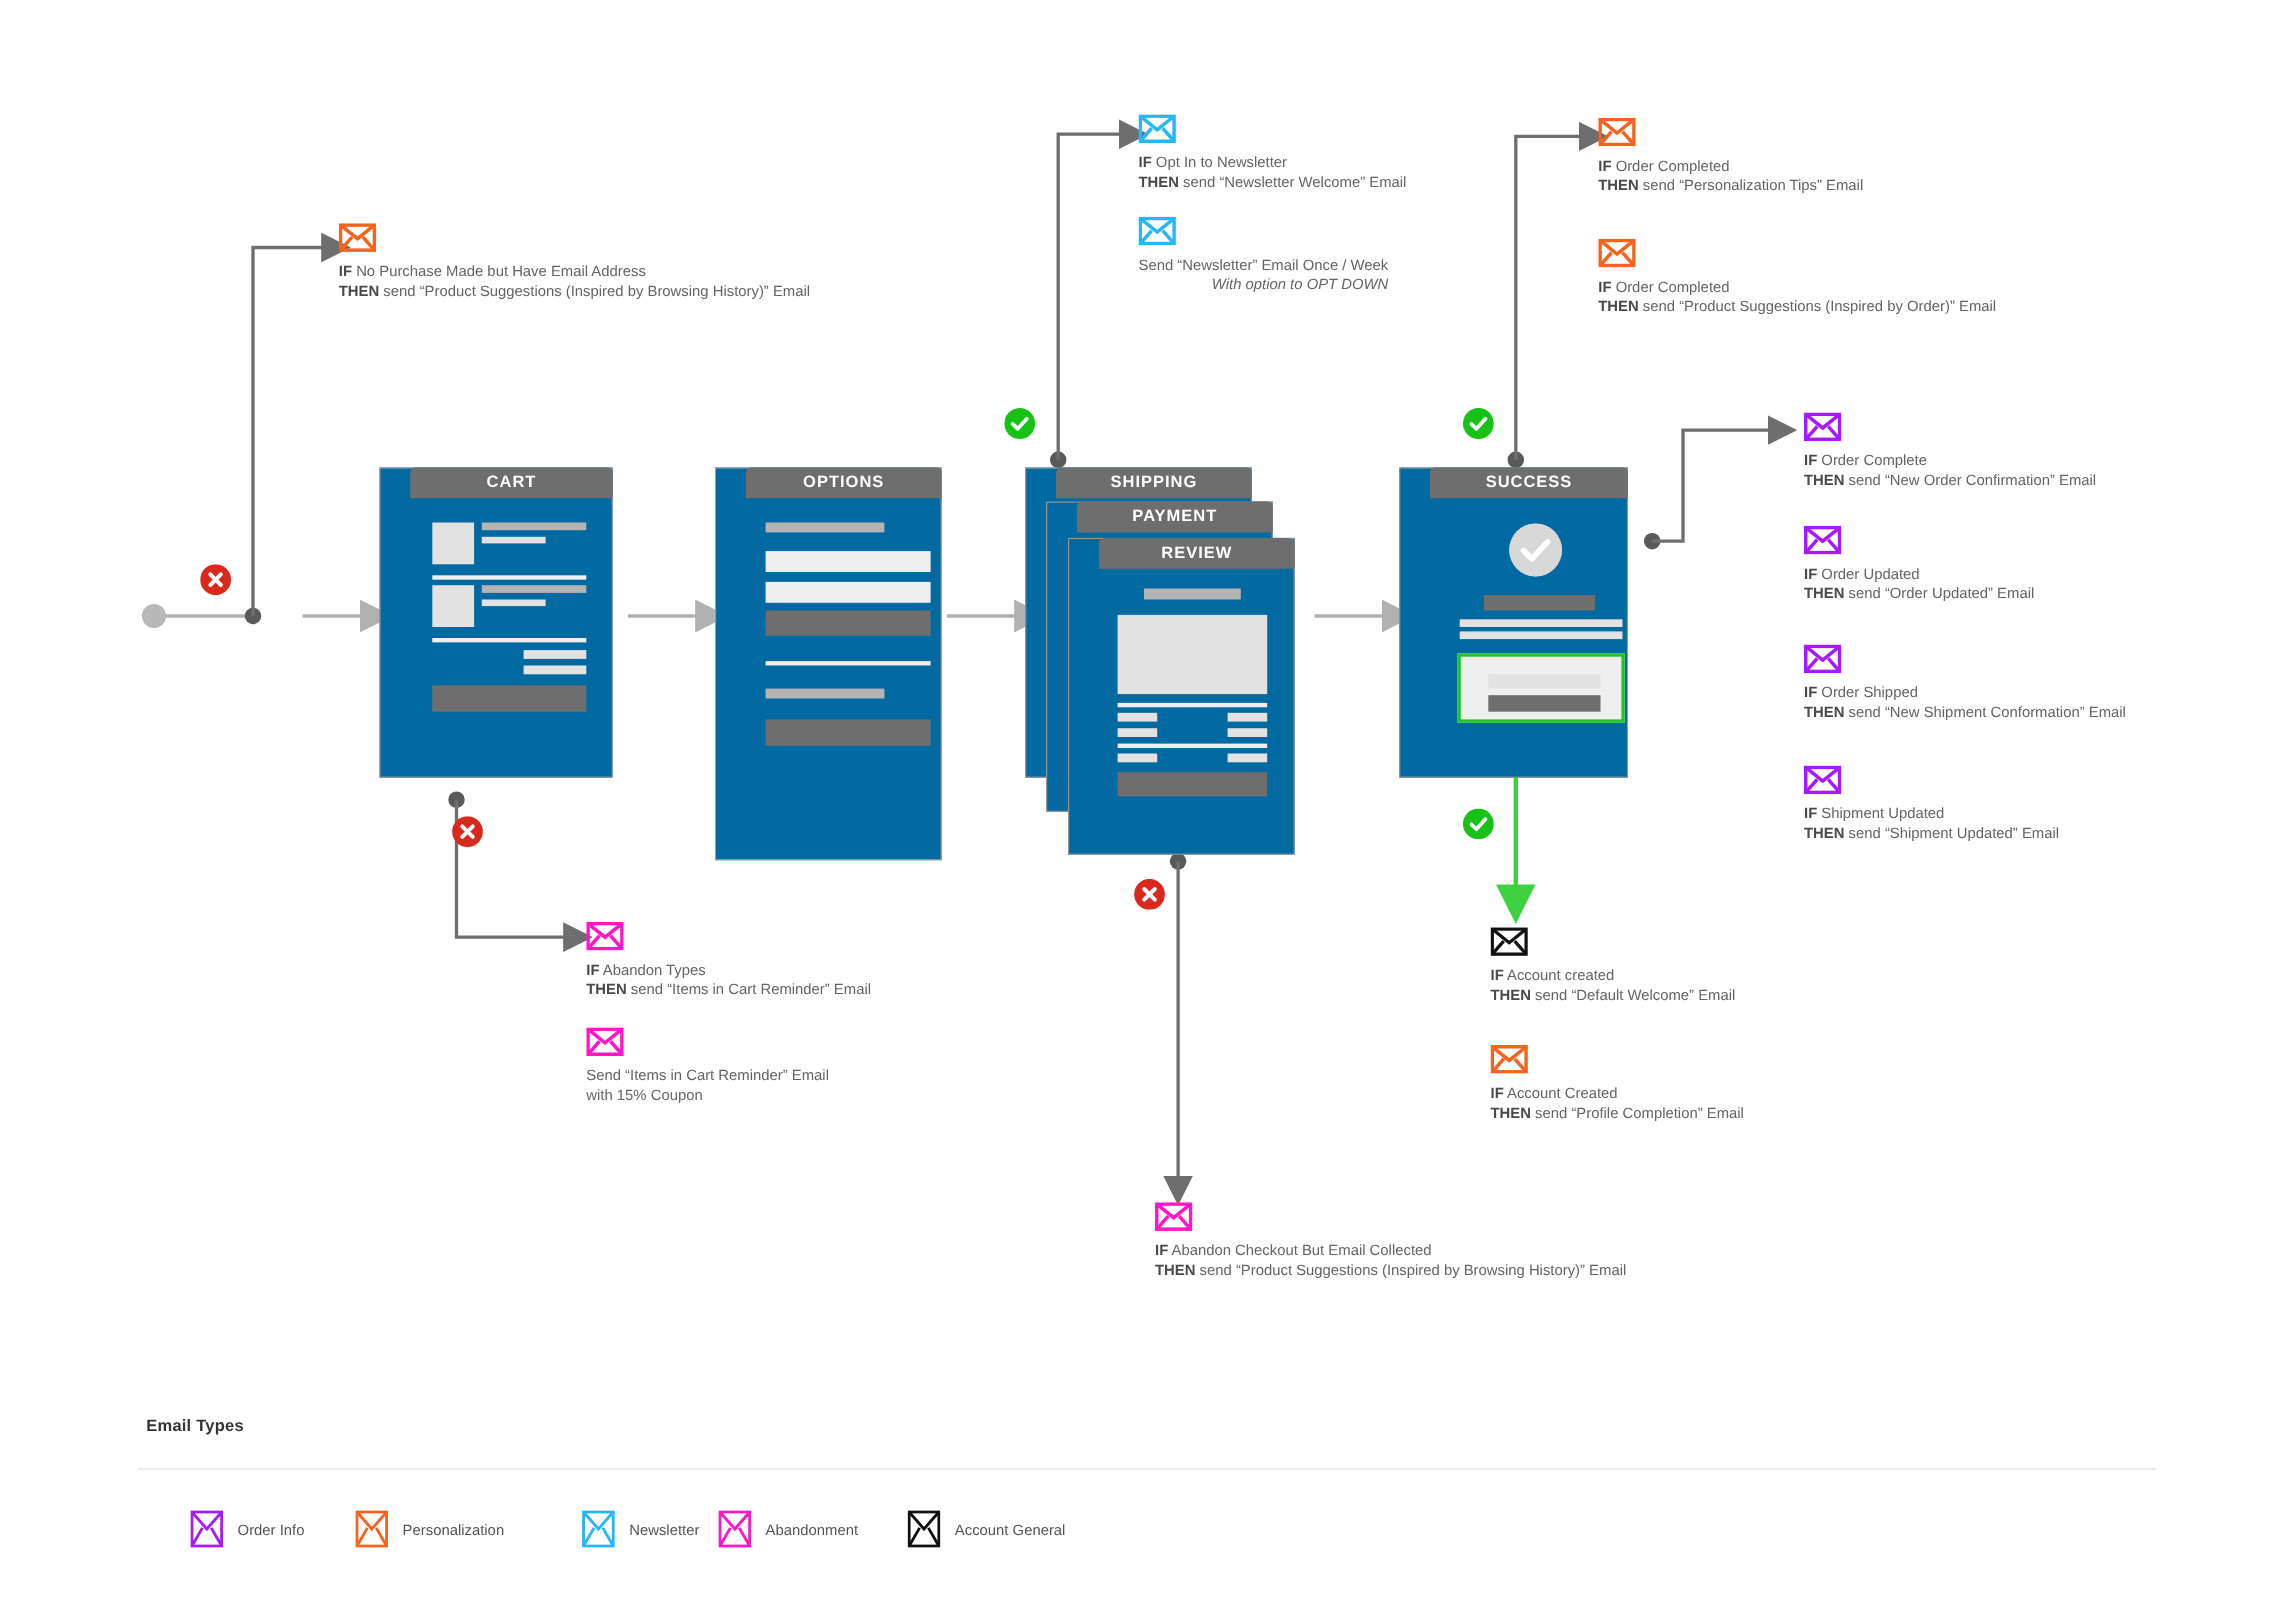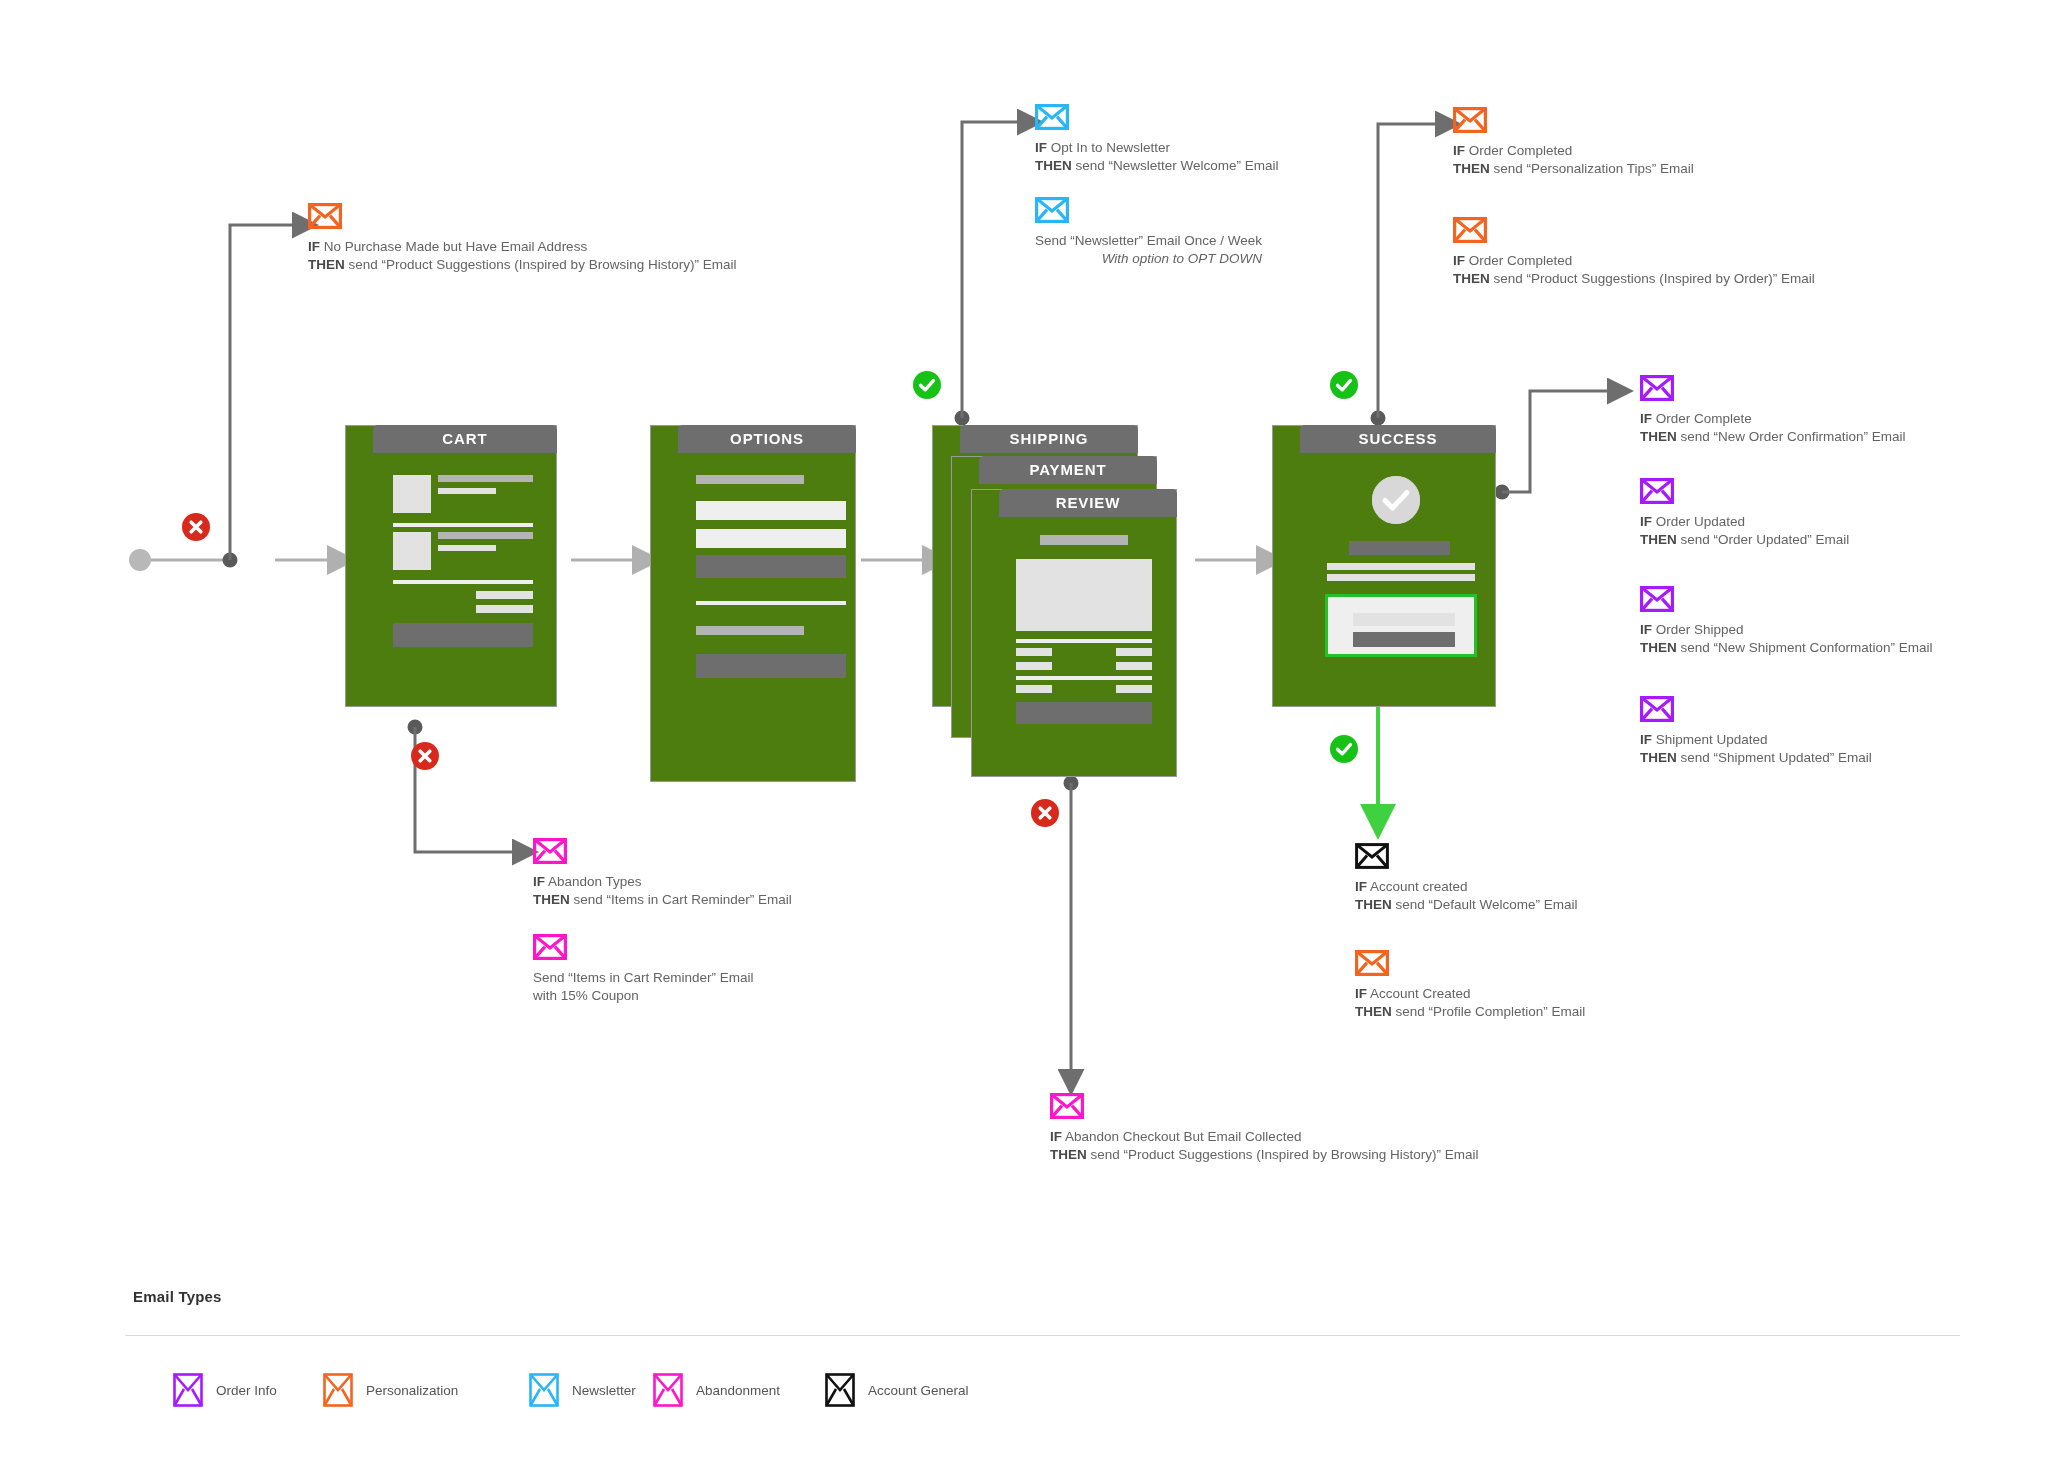--- a/index.html
+++ b/index.html
@@ -23,7 +23,7 @@
   
   .screen{
     position:absolute;
-    background:#4d7c0f;
+    background:#0369a1;
     border:1px solid #9a9a9a;
     box-sizing:border-box;
     padding-left:28px;

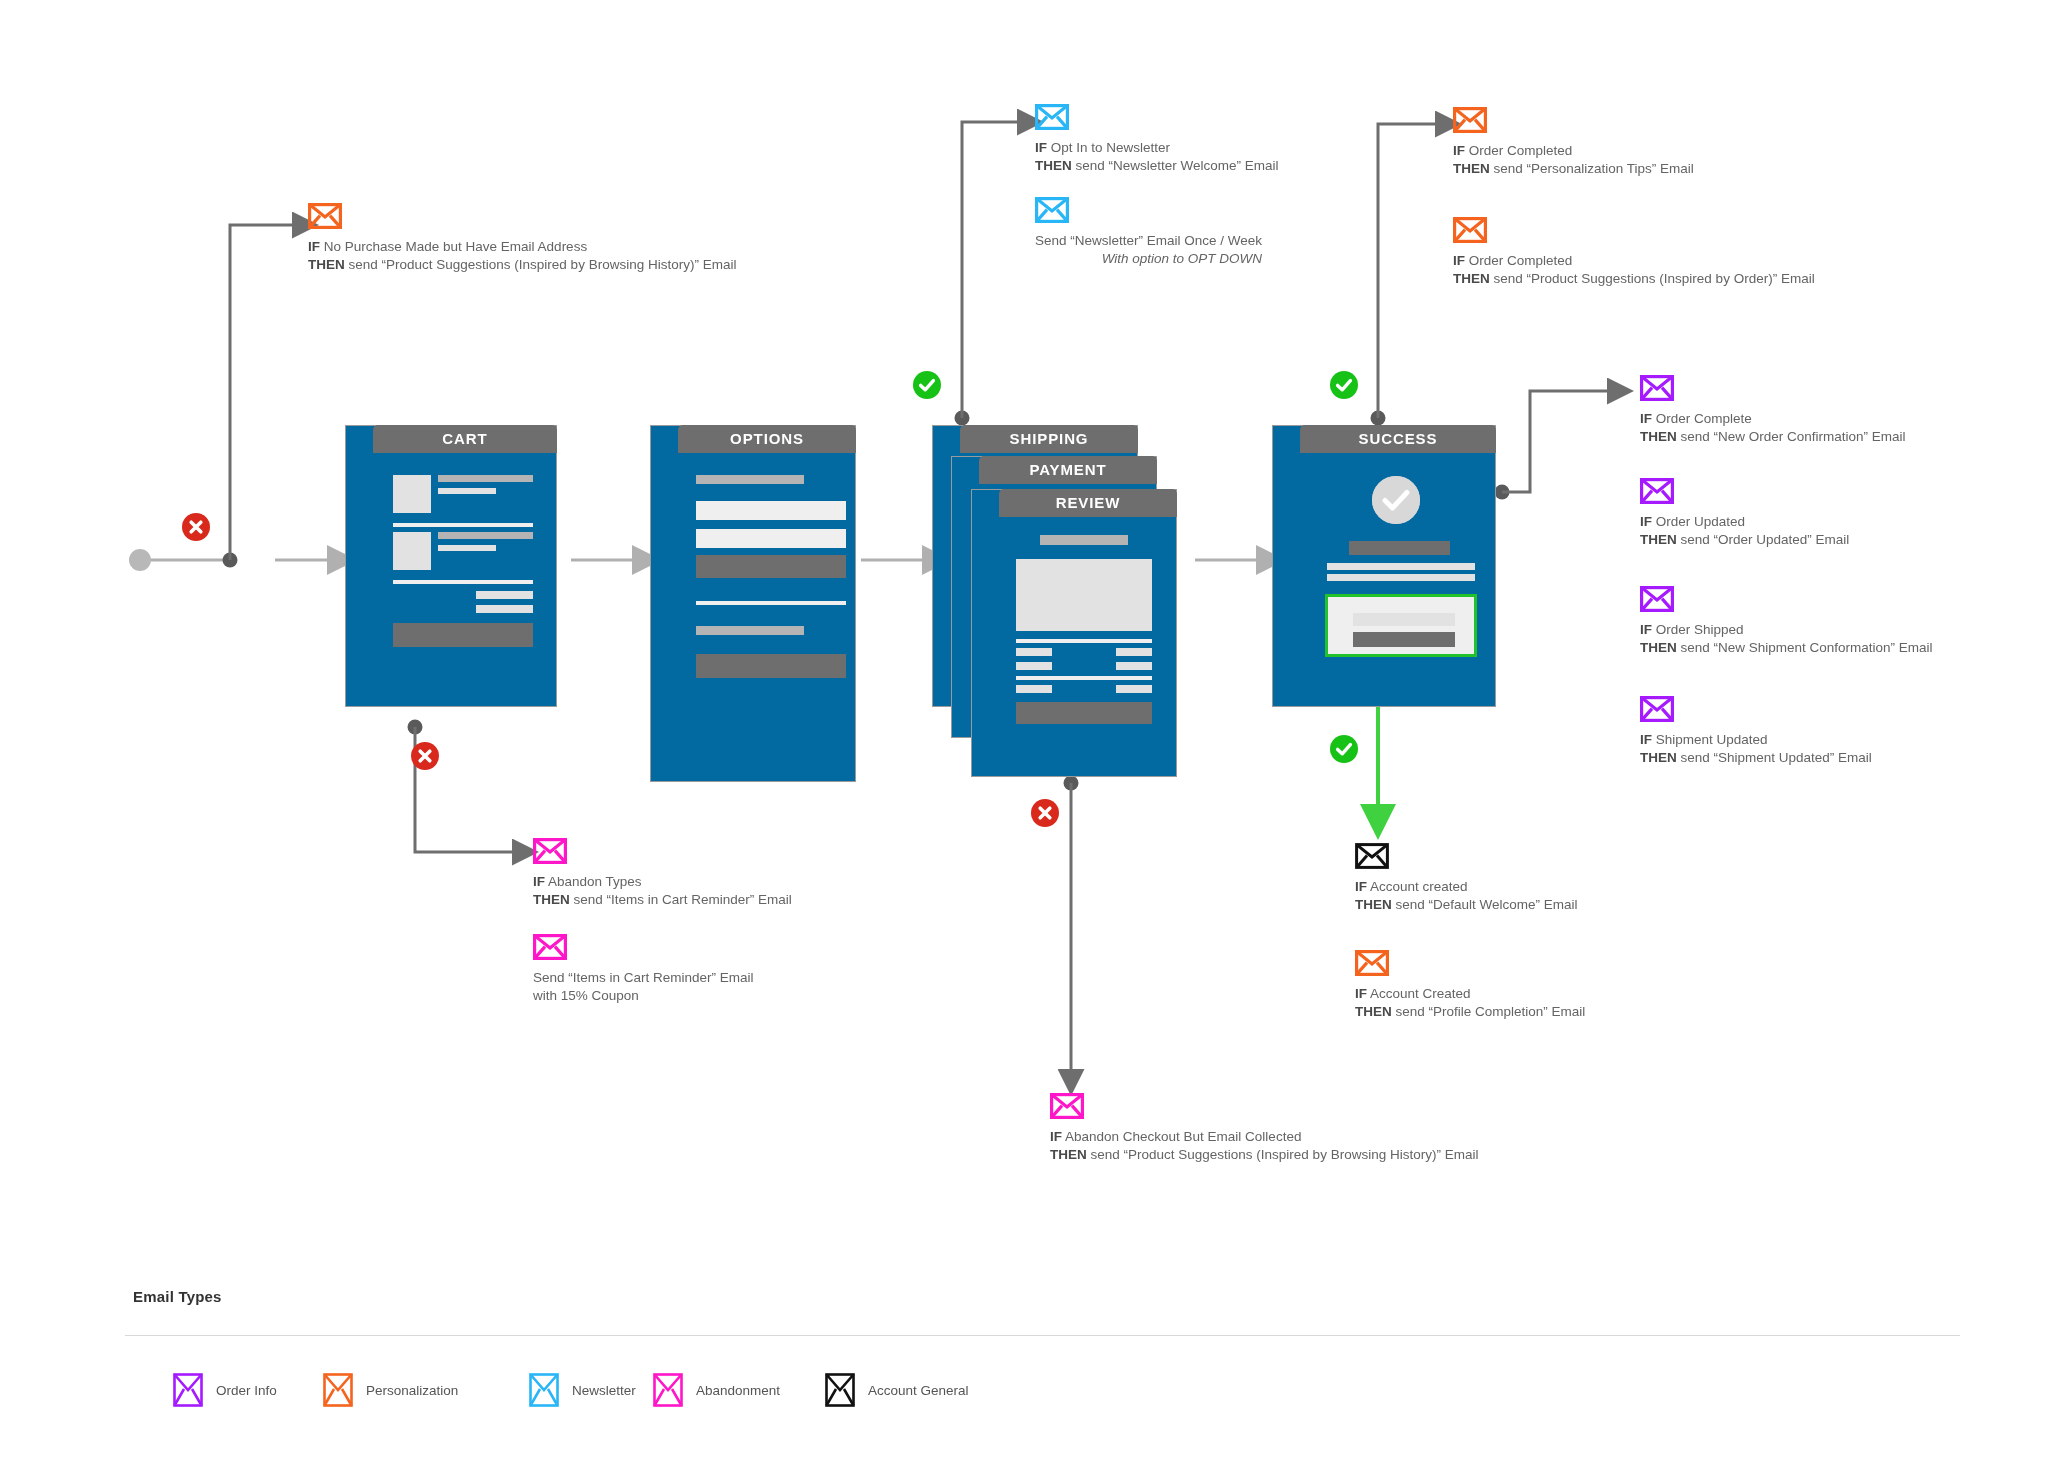--- a/index.html
+++ b/index.html
@@ -234,7 +234,7 @@
     </div>
   </div>
 
-  <div class="screen" style="left:1272px;top:425px;width:224px;height:282px;">
+  <div class="screen" style="left:1272px;top:425px;width:208px;height:282px;">
     <div class="screen-head">SUCCESS</div>
     <div class="screen-body">
       <div class="success-check" style="left:71px;top:23px;width:48px;height:48px;">

